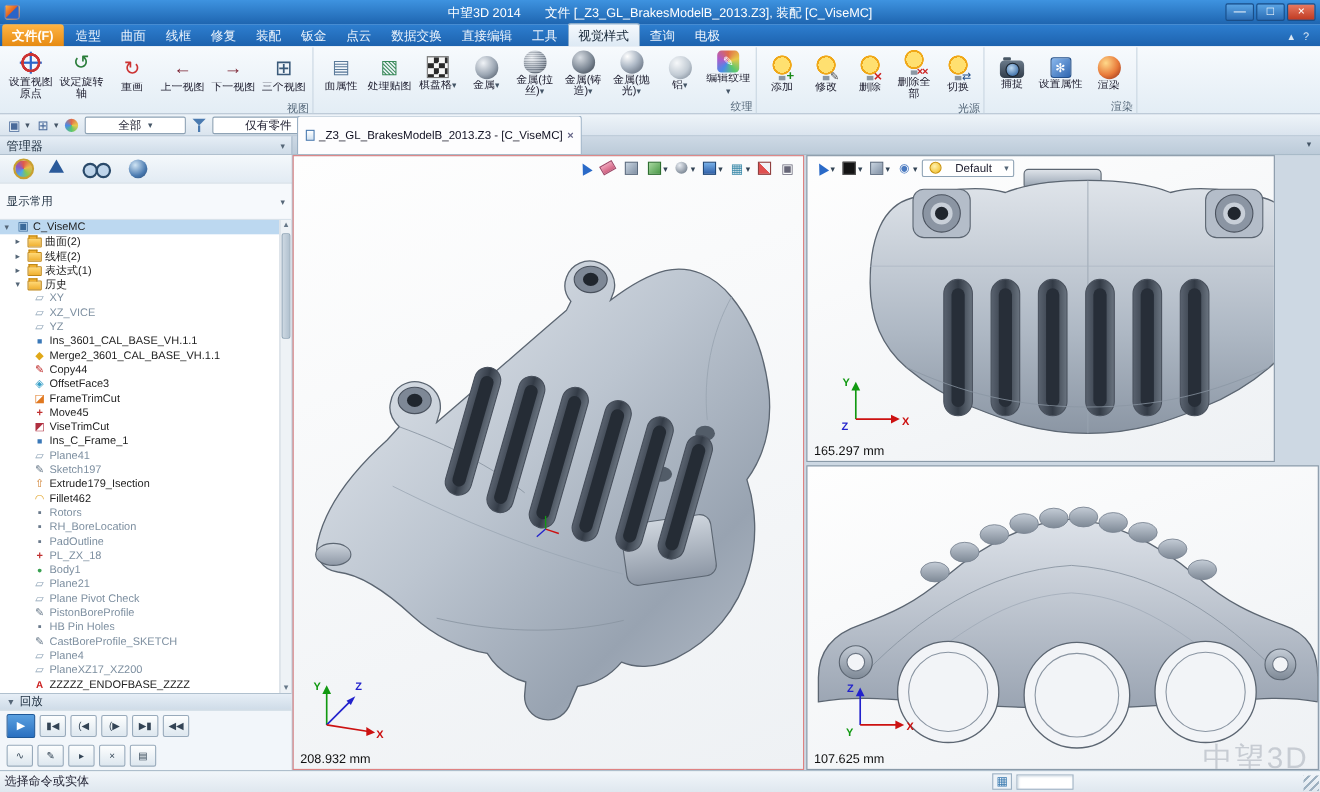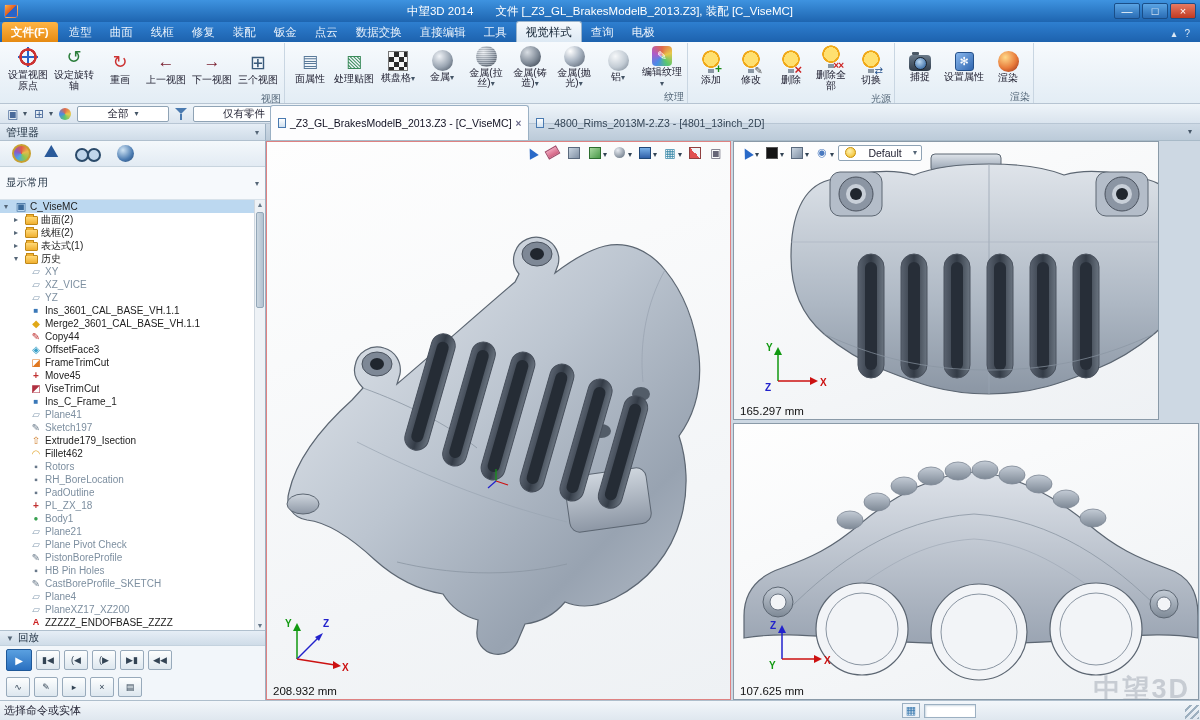--- a/index.html
+++ b/index.html
@@ -403,11 +403,6 @@
         <span class="doctab-close">×</span>
       </div>
 
-      <div class="doctab">
-        <span class="doctab-icon"></span>
-        <span>_4800_Rims_2013M-2.Z3 - [4801_13inch_2D]</span>
-        <span class="doctab-close"></span>
-      </div>
     </div>
   <span class="tabstrip-end" style="position:absolute;right:2px;top:127px;font-size:8px;color:#456">▾</span>
 

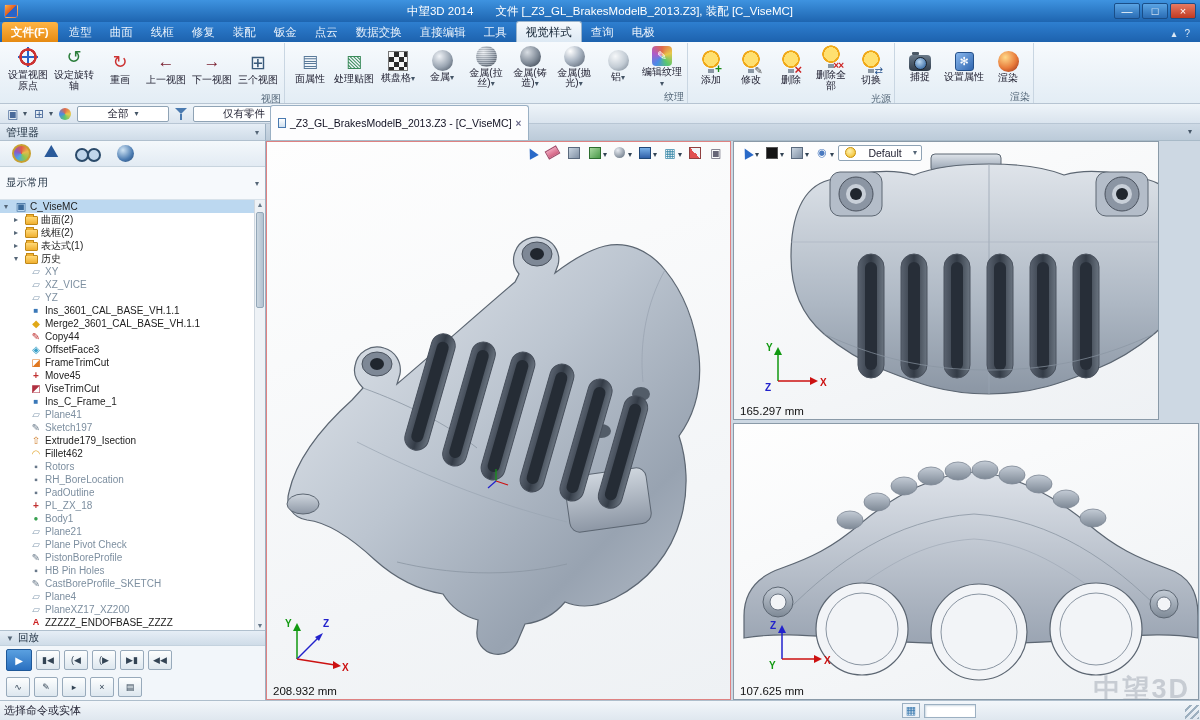--- a/index.html
+++ b/index.html
@@ -166,7 +166,7 @@
   .triad.main-pos{left:12px;bottom:26px}
   .triad.tr-pos{left:30px;bottom:26px}
   .triad.br-pos{left:34px;bottom:28px}
-  .watermark{position:absolute;right:8px;bottom:-8px;font-size:27px;font-weight:bold;color:#c7ccd3;letter-spacing:2px}
+  .watermark{position:absolute;right:8px;bottom:-8px;font-size:27px;font-weight:normal;color:#c7ccd3;letter-spacing:2px}
 
   
   .statusbar{position:absolute;left:0;top:700px;width:1200px;height:20px;background:linear-gradient(#f2f6fa,#dfe7ef);border-top:1px solid #aebecc;display:flex;align-items:center;padding:0 4px;font-size:11px;color:#223}

